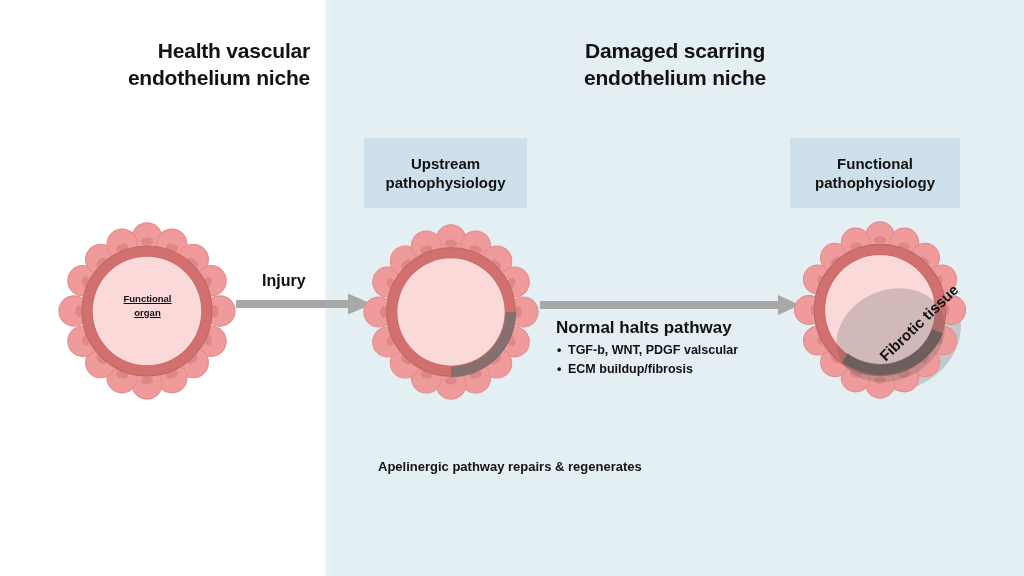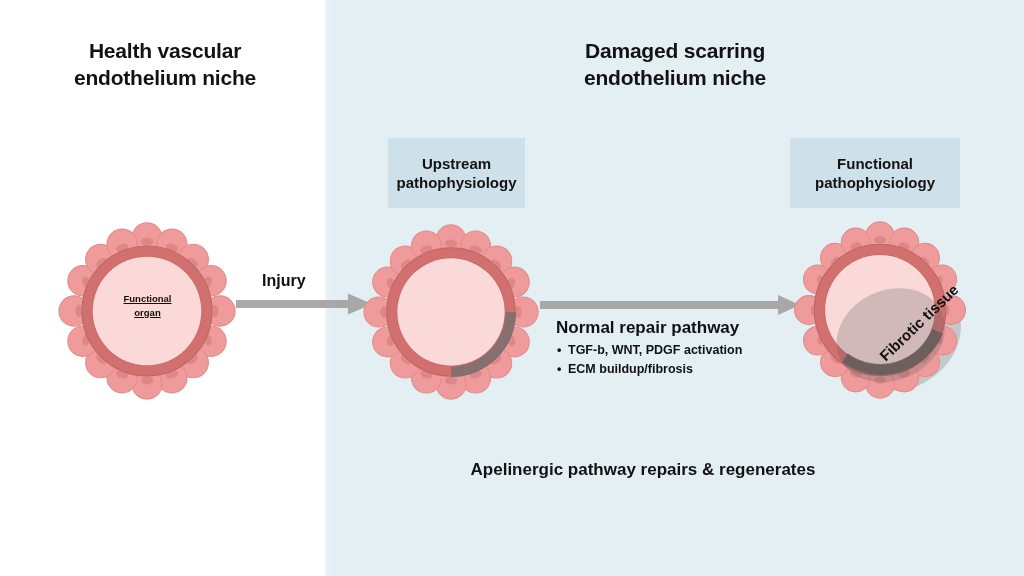--- a/index.html
+++ b/index.html
@@ -20,7 +20,7 @@
     position:absolute;text-align:center;font-weight:bold;color:#121212;
     line-height:1.28;letter-spacing:-0.2px;
   }
-  #heading-left{left:20px;top:38px;width:290px;font-size:21px;}
+  #heading-left{left:20px;top:38px;width:290px;font-size:21px;text-align:right;}
   #heading-right{left:455px;top:38px;width:440px;font-size:21px;}
 
   .tagbox{

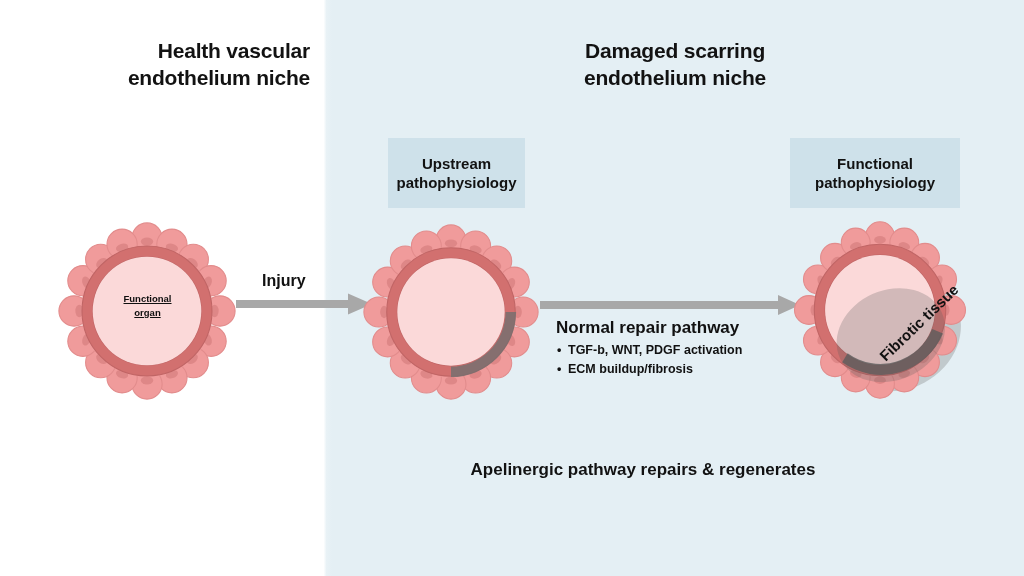--- a/index.html
+++ b/index.html
@@ -28,7 +28,7 @@
     display:flex;align-items:center;justify-content:center;
     text-align:center;font-weight:bold;font-size:15px;color:#121212;line-height:1.3;
   }
-  #box-upstream{left:388px;top:138px;width:137px;height:70px;}
+  #box-upstream{left:364px;top:138px;width:163px;height:70px;}
   #box-downstream{left:790px;top:138px;width:170px;height:70px;}
 
   

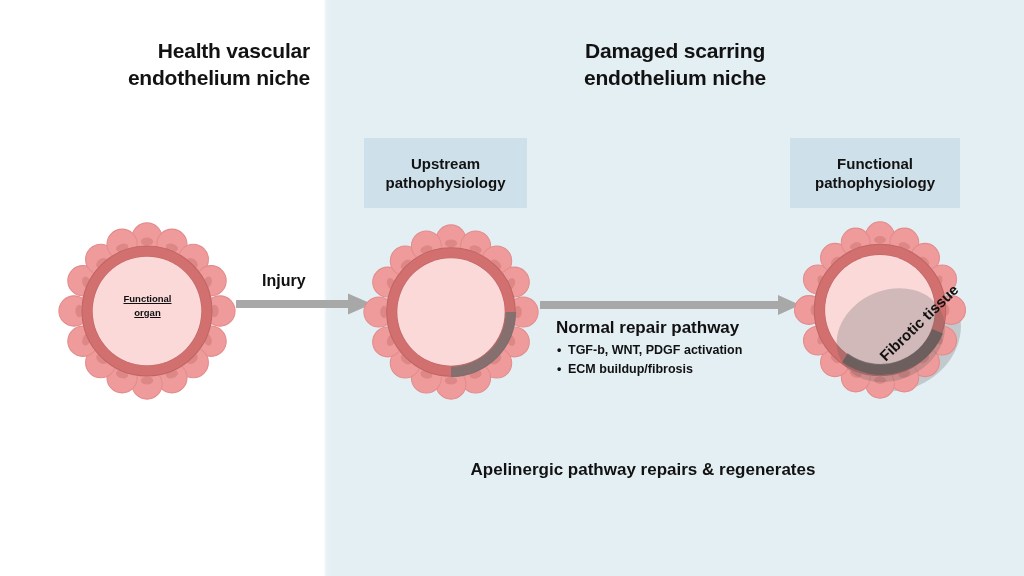--- a/index.html
+++ b/index.html
@@ -252,7 +252,7 @@
   </svg>
 
   <div id="repair-block">
-    <div id="repair-title">Normal repair pathway</div>
+    <div id="repair-title">Normal halts pathway</div>
     <ul id="repair-list">
       <li>TGF-b, WNT, PDGF activation</li>
       <li>ECM buildup/fibrosis</li>

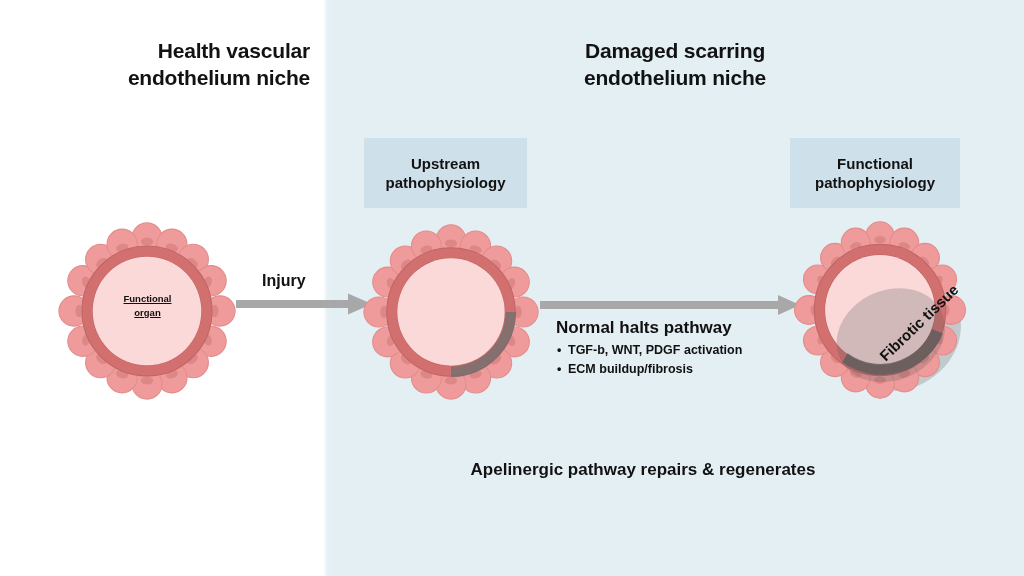--- a/index.html
+++ b/index.html
@@ -254,7 +254,7 @@
   <div id="repair-block">
     <div id="repair-title">Normal halts pathway</div>
     <ul id="repair-list">
-      <li>TGF-b, WNT, PDGF activation</li>
+      <li>TGF-b, WNT, PDGF valscular</li>
       <li>ECM buildup/fibrosis</li>
     </ul>
   </div>

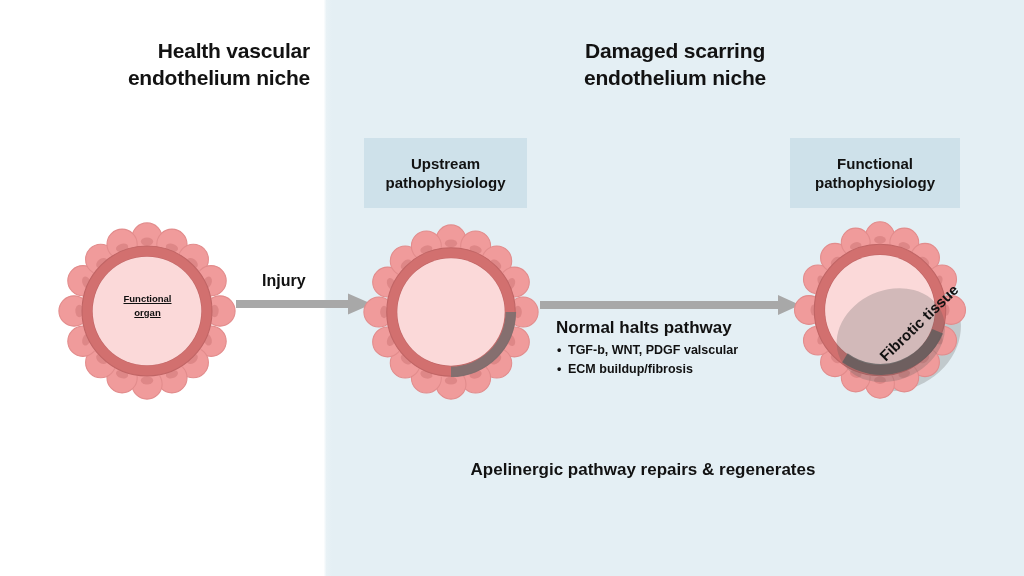--- a/index.html
+++ b/index.html
@@ -67,8 +67,8 @@
   }
 
   #caption-bottom{
-    position:absolute;left:378px;top:458px;width:530px;text-align:center;
-    font-size:17px;font-weight:bold;color:#121212;line-height:1.42;
+    position:absolute;left:378px;top:458px;width:530px;
+    font-size:13px;font-weight:bold;color:#121212;line-height:1.42;
   }
 </style>
 </head>

